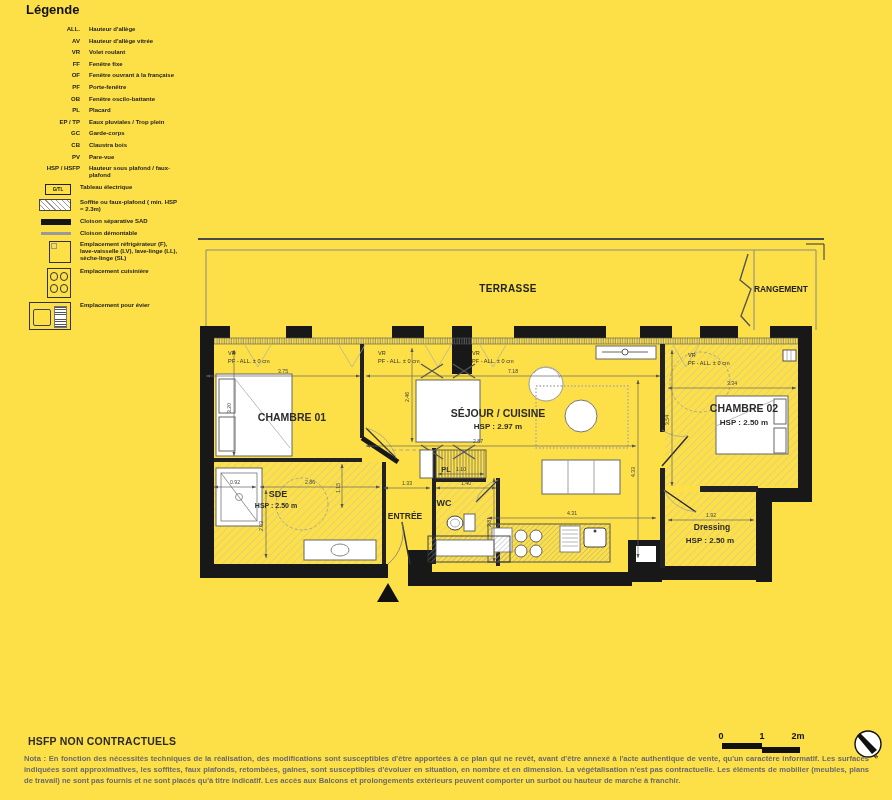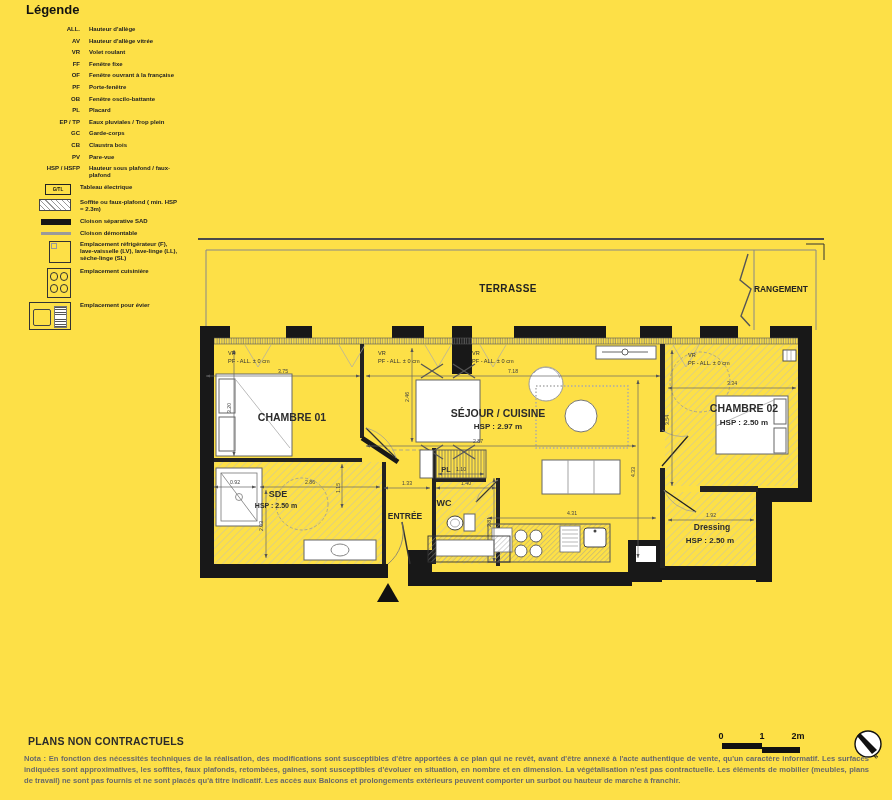--- a/index.html
+++ b/index.html
@@ -462,7 +462,7 @@
     </g>
   </svg>
 
-  <div class="plans-title">PLANS NON CONTRACTUELS</div>
+  <div class="plans-title">HSFP NON CONTRACTUELS</div>
   <p class="nota">Nota : En fonction des nécessités techniques de la réalisation, des modifications sont susceptibles d'être apportées à ce plan qui ne revêt, avant d'être annexé à l'acte authentique de vente, qu'un caractère informatif. Les surfaces indiquées sont approximatives, les soffites, faux plafonds, retombées, gaines, sont susceptibles d'évoluer en situation, en nombre et en dimension. La végétalisation n'est pas contractuelle. Les éléments de mobilier (meubles, plans de travail) ne sont pas fournis et ne sont placés qu'à titre indicatif. Les accès aux Balcons et prolongements extérieurs peuvent comporter un surbot ou hauteur de marche à franchir.</p>
 
 </div>

